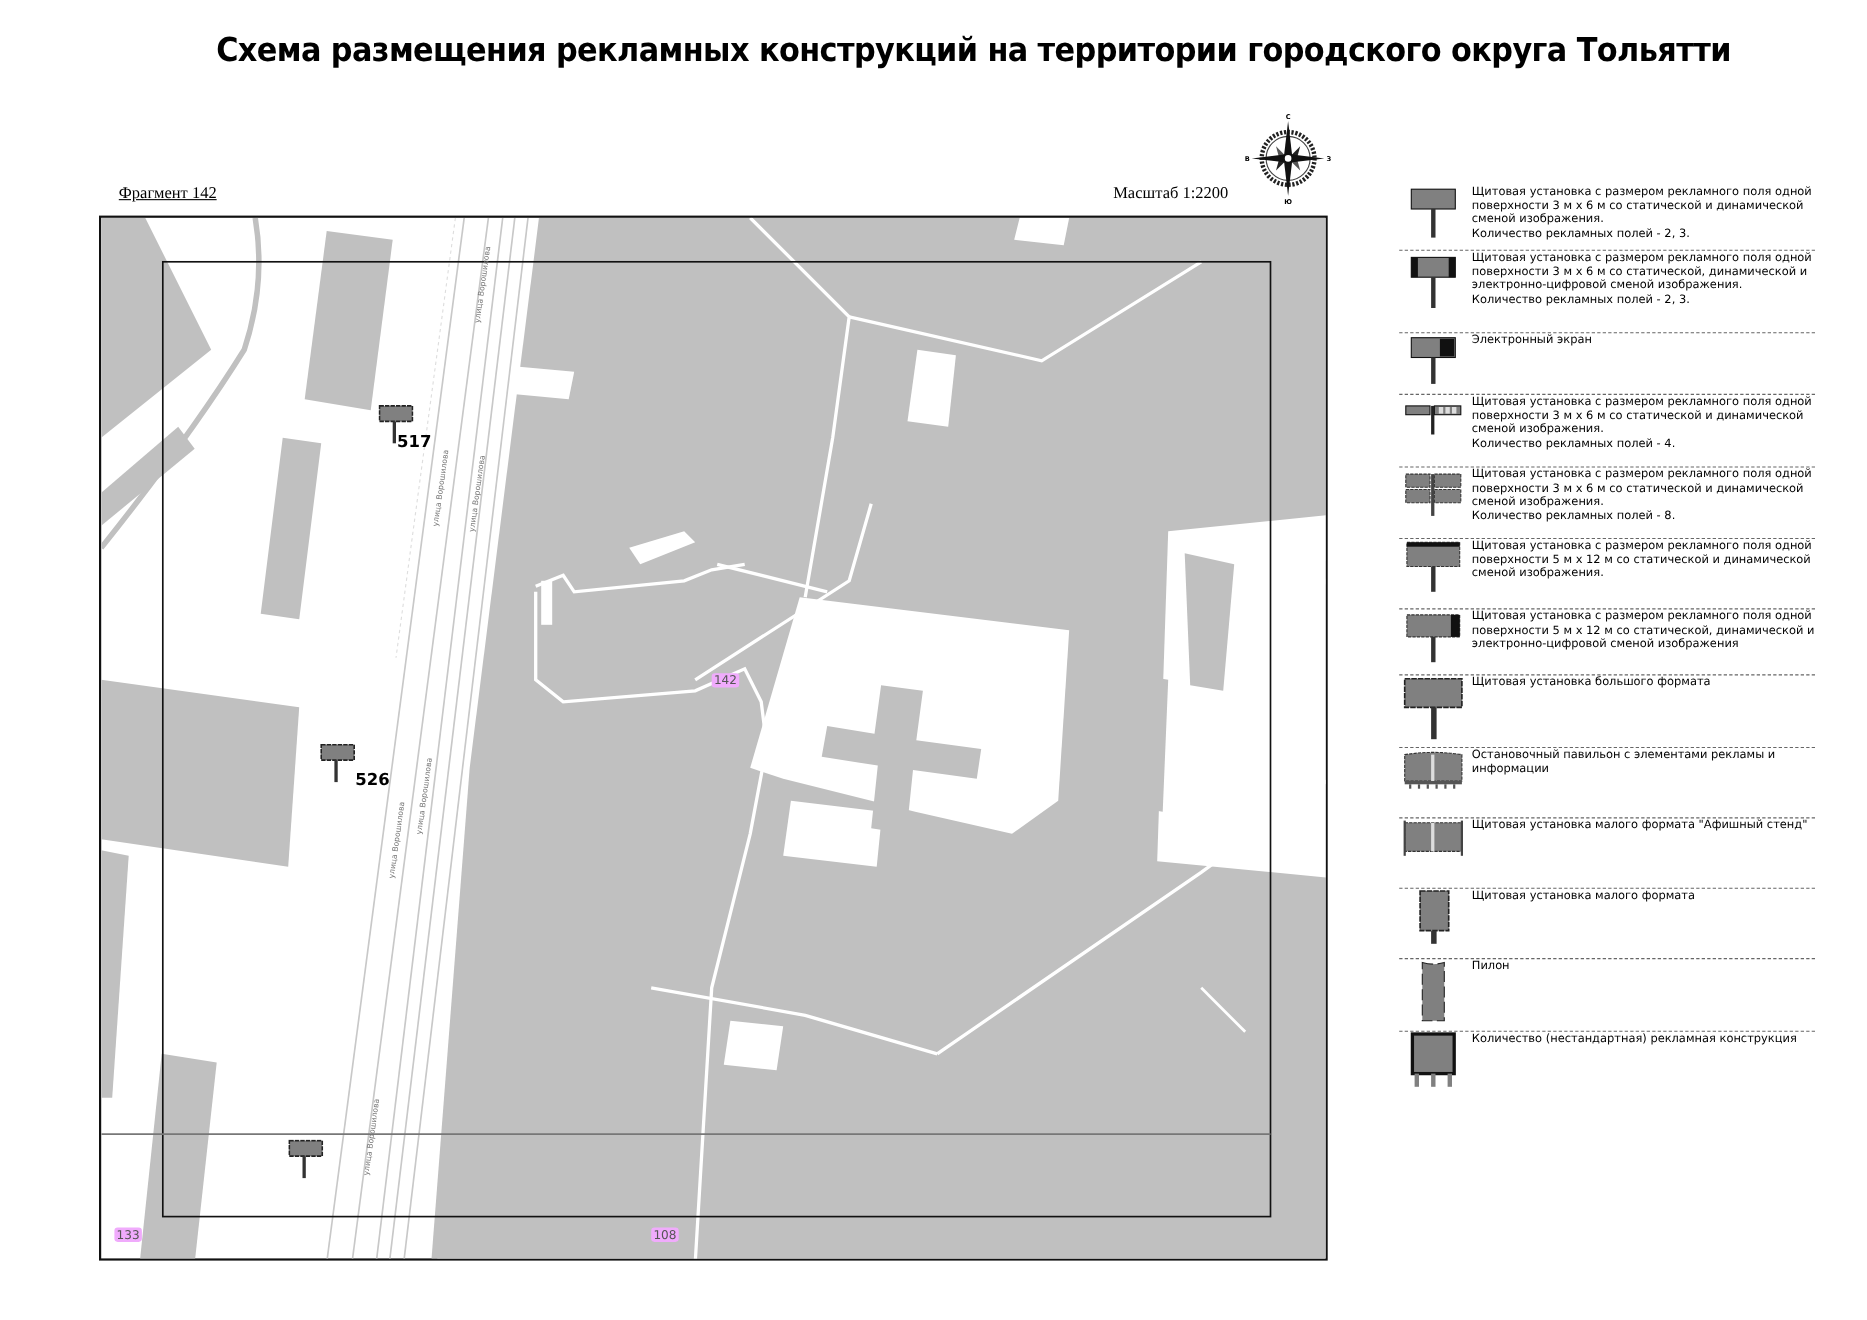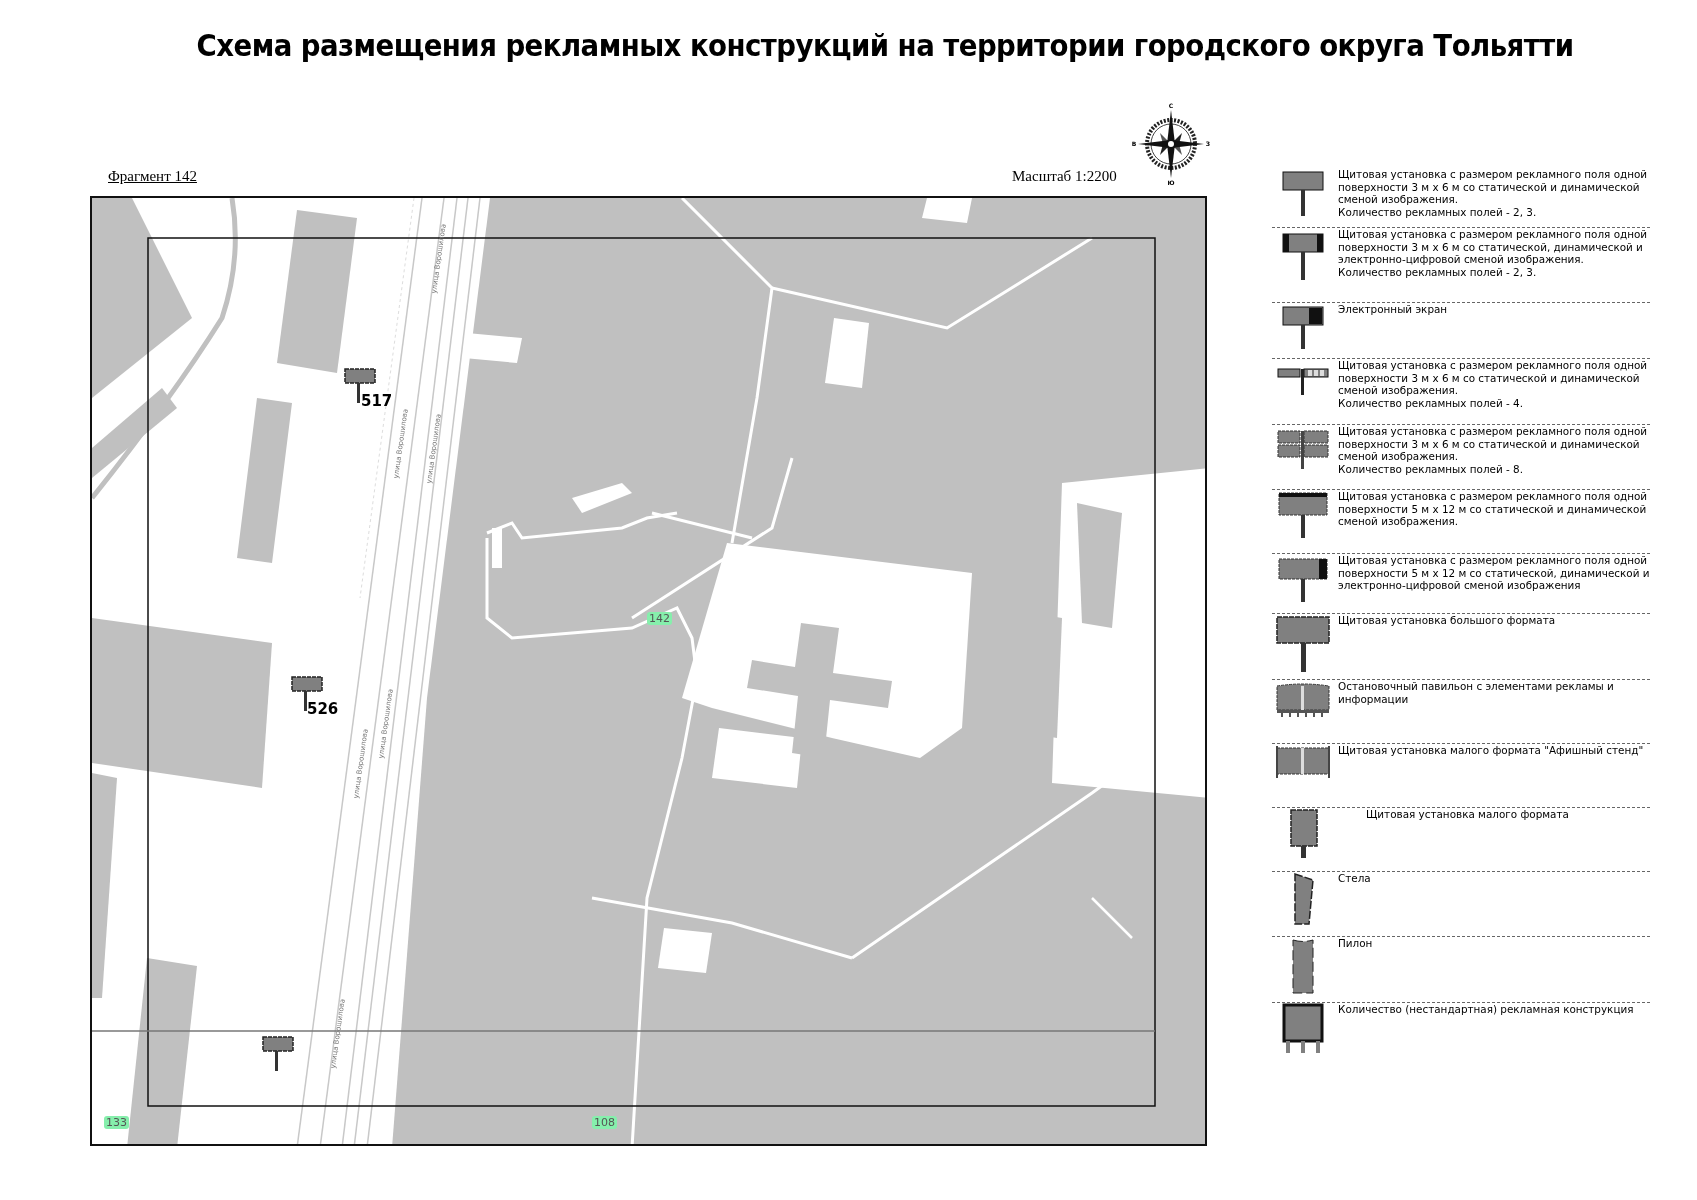--- a/index.html
+++ b/index.html
@@ -12,7 +12,7 @@
   .map-svg { position: absolute; left: 0; top: 0; }
   .marker { position: absolute; }
   .marker-label { position: absolute; font-family: "DejaVu Sans", sans-serif; font-weight: bold; font-size: 15px; }
-  .block-label { position: absolute; font-family: "DejaVu Sans", sans-serif; font-size: 11px; color: #555; background: #86efac; padding: 0 2px; border-radius: 3px; }
+  .block-label { position: absolute; font-family: "DejaVu Sans", sans-serif; font-size: 11px; color: #555; background: #f0abfc; padding: 0 2px; border-radius: 3px; }
   .street-label { position: absolute; font-family: "DejaVu Sans", sans-serif; font-size: 7px; color: #777; transform-origin: 0 0; white-space: nowrap; }
   .legend { position: absolute; left: 1272px; top: 168px; width: 378px; }
   .legend-item { position: relative; display: flex; align-items: flex-start; border-bottom: 1.5px dashed #666; box-sizing: border-box; }

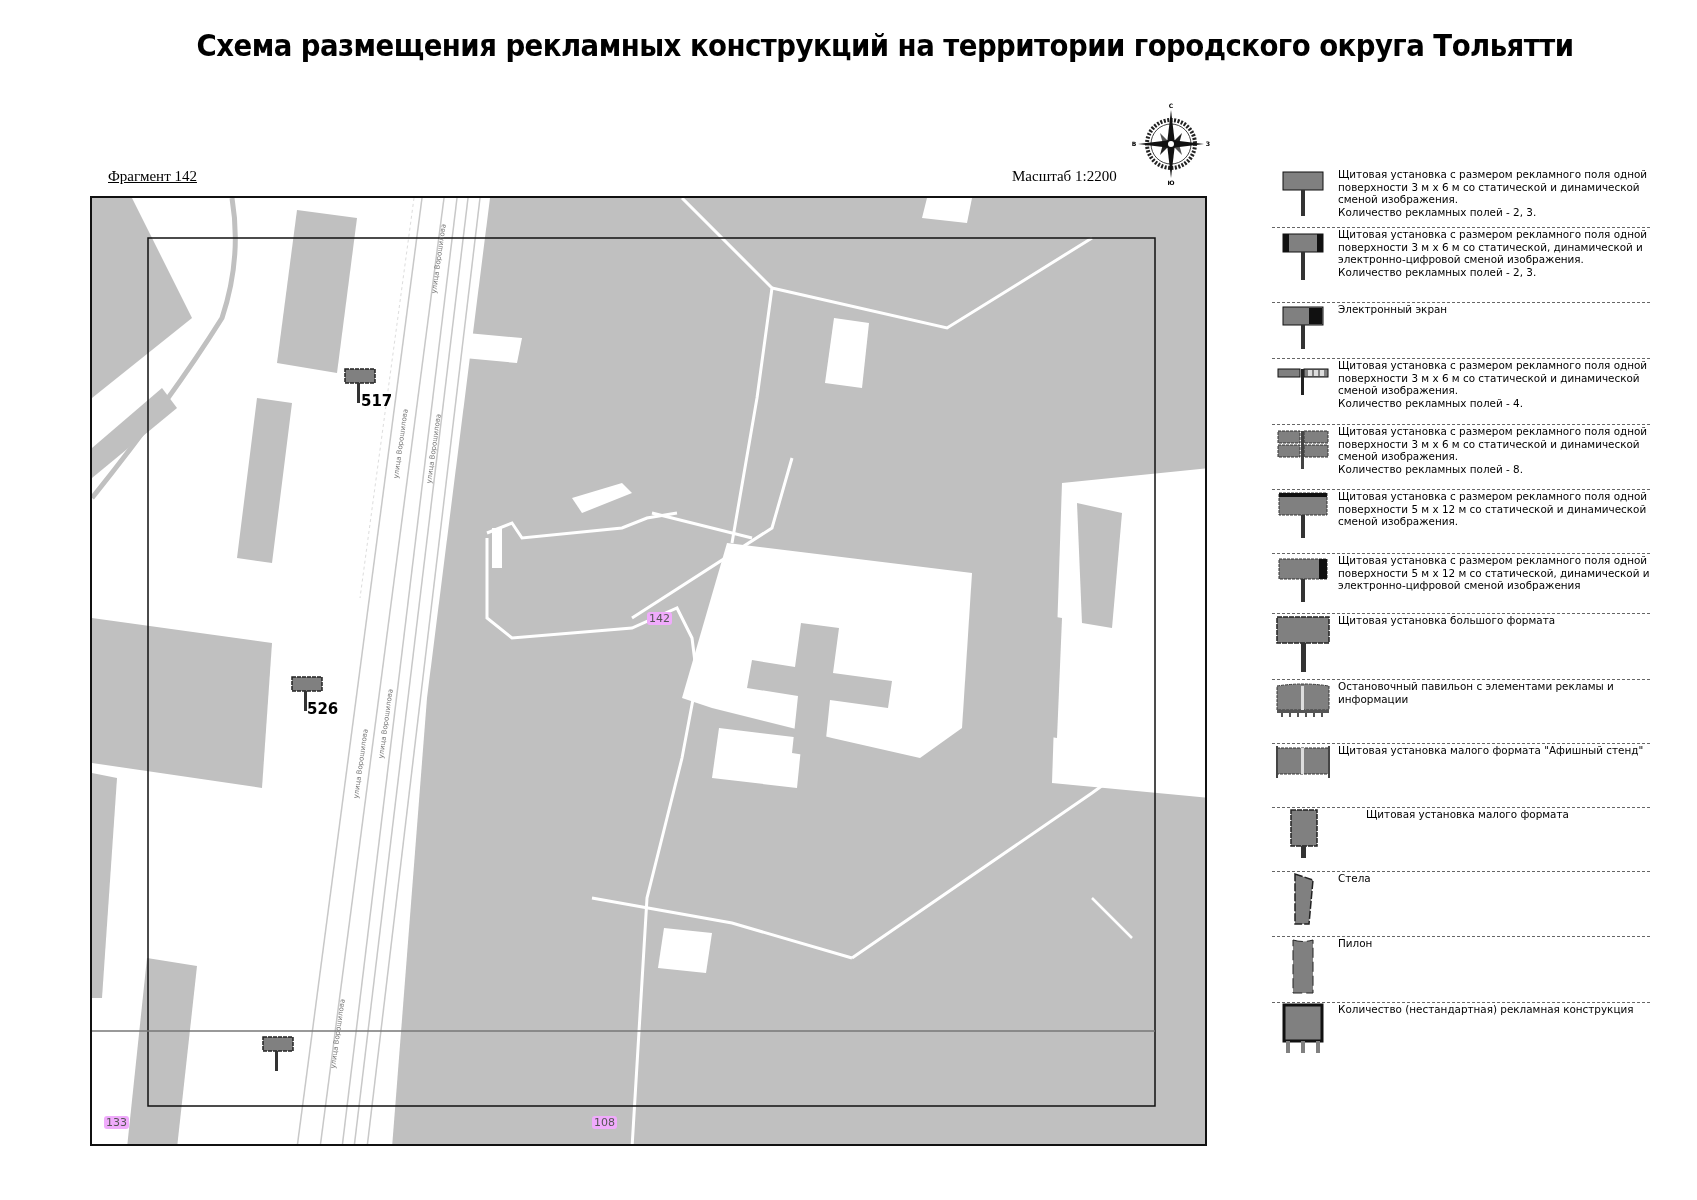--- a/index.html
+++ b/index.html
@@ -130,7 +130,7 @@
       <rect x="1" y="1" width="30" height="14" fill="#808080" stroke="#222" stroke-width="1.5" stroke-dasharray="4 1"></rect>
       <rect x="13" y="15" width="3" height="20" fill="#333"></rect>
     </svg>
-    <div class="marker-label" style="left:16px; top:24px;">526</div>
+    <div class="marker-label" style="left:32px; top:24px;">526</div>
   </div>
 
   <div class="marker" style="left:170px; top:838px;">

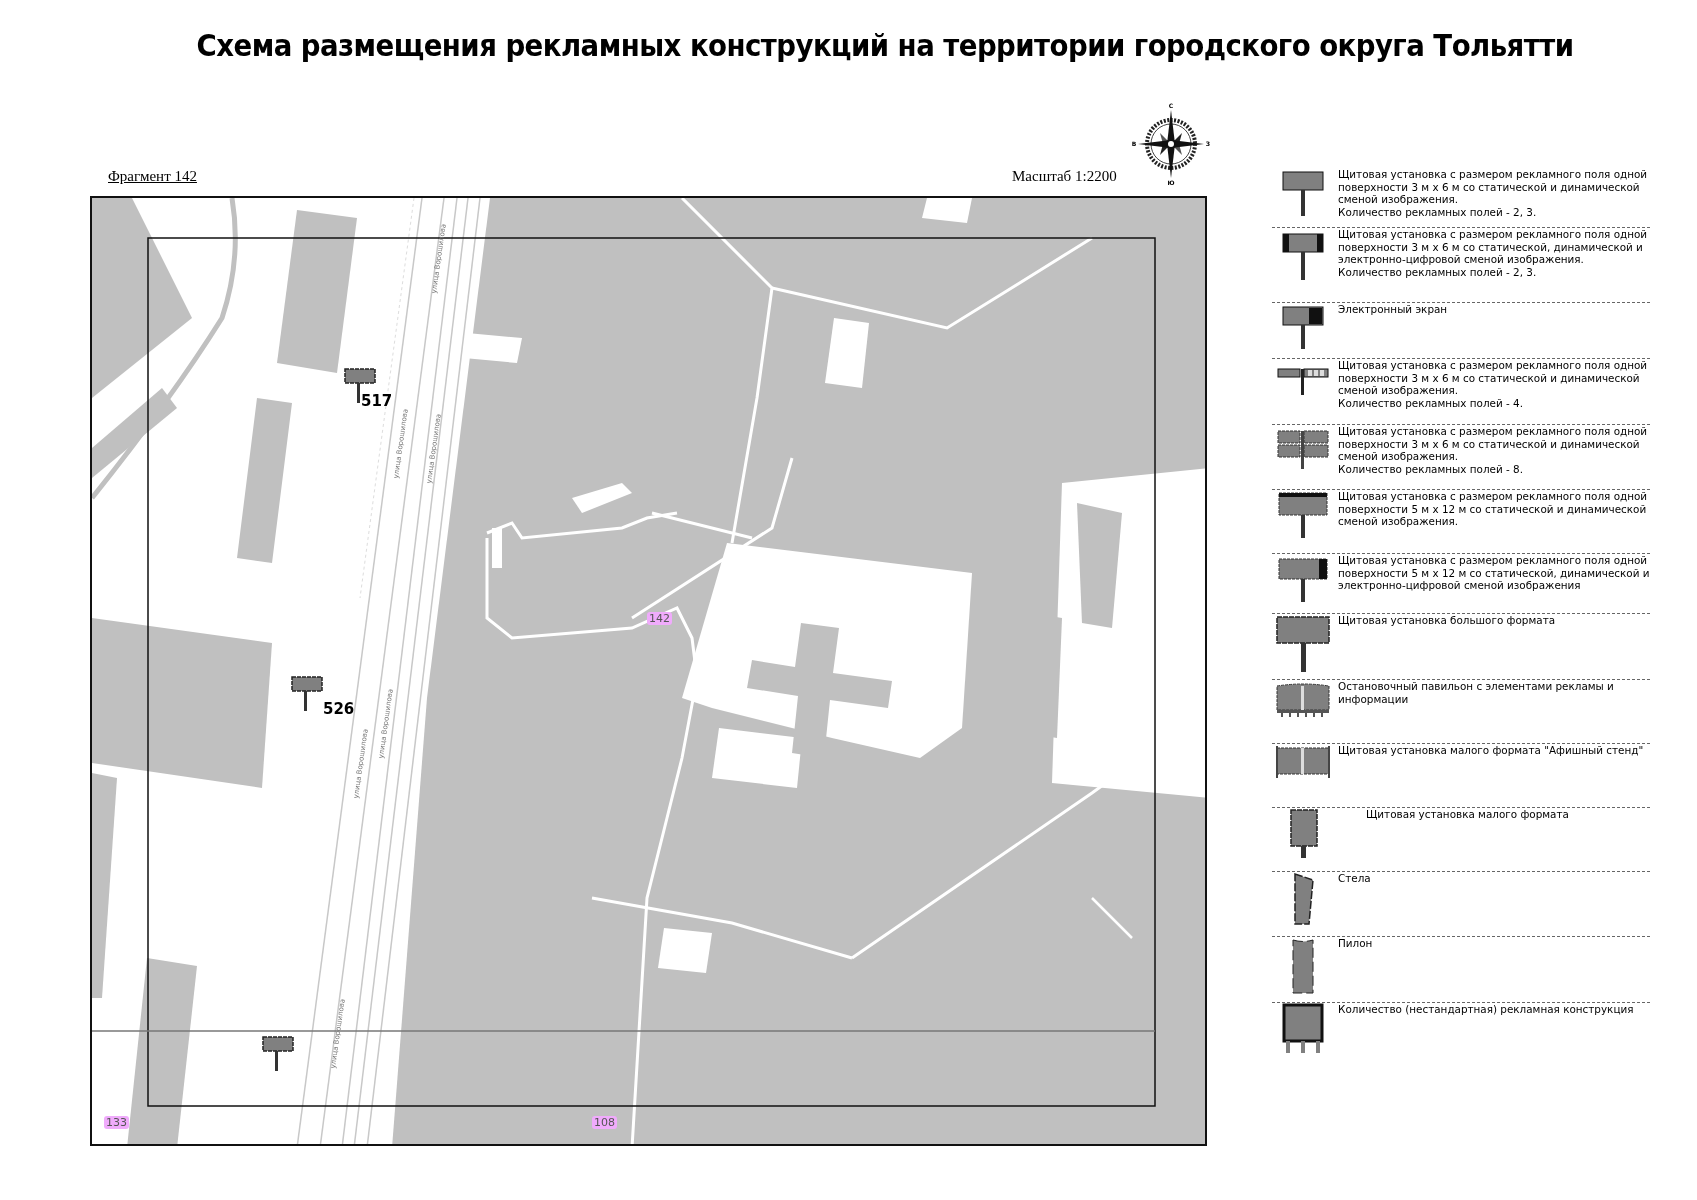--- a/index.html
+++ b/index.html
@@ -259,7 +259,7 @@
     </div>
     <div class="legend-text">Щитовая установка малого формата "Афишный стенд"</div>
   </div>
-  <div class="legend-item" style="height:64px;gap:28px;">
+  <div class="legend-item" style="height:64px;">
     <div class="legend-icon">
       <svg width="40" height="52">
           <rect x="8" y="2" width="26" height="36" fill="#808080" stroke="#222" stroke-width="1.5" stroke-dasharray="5 1"></rect>

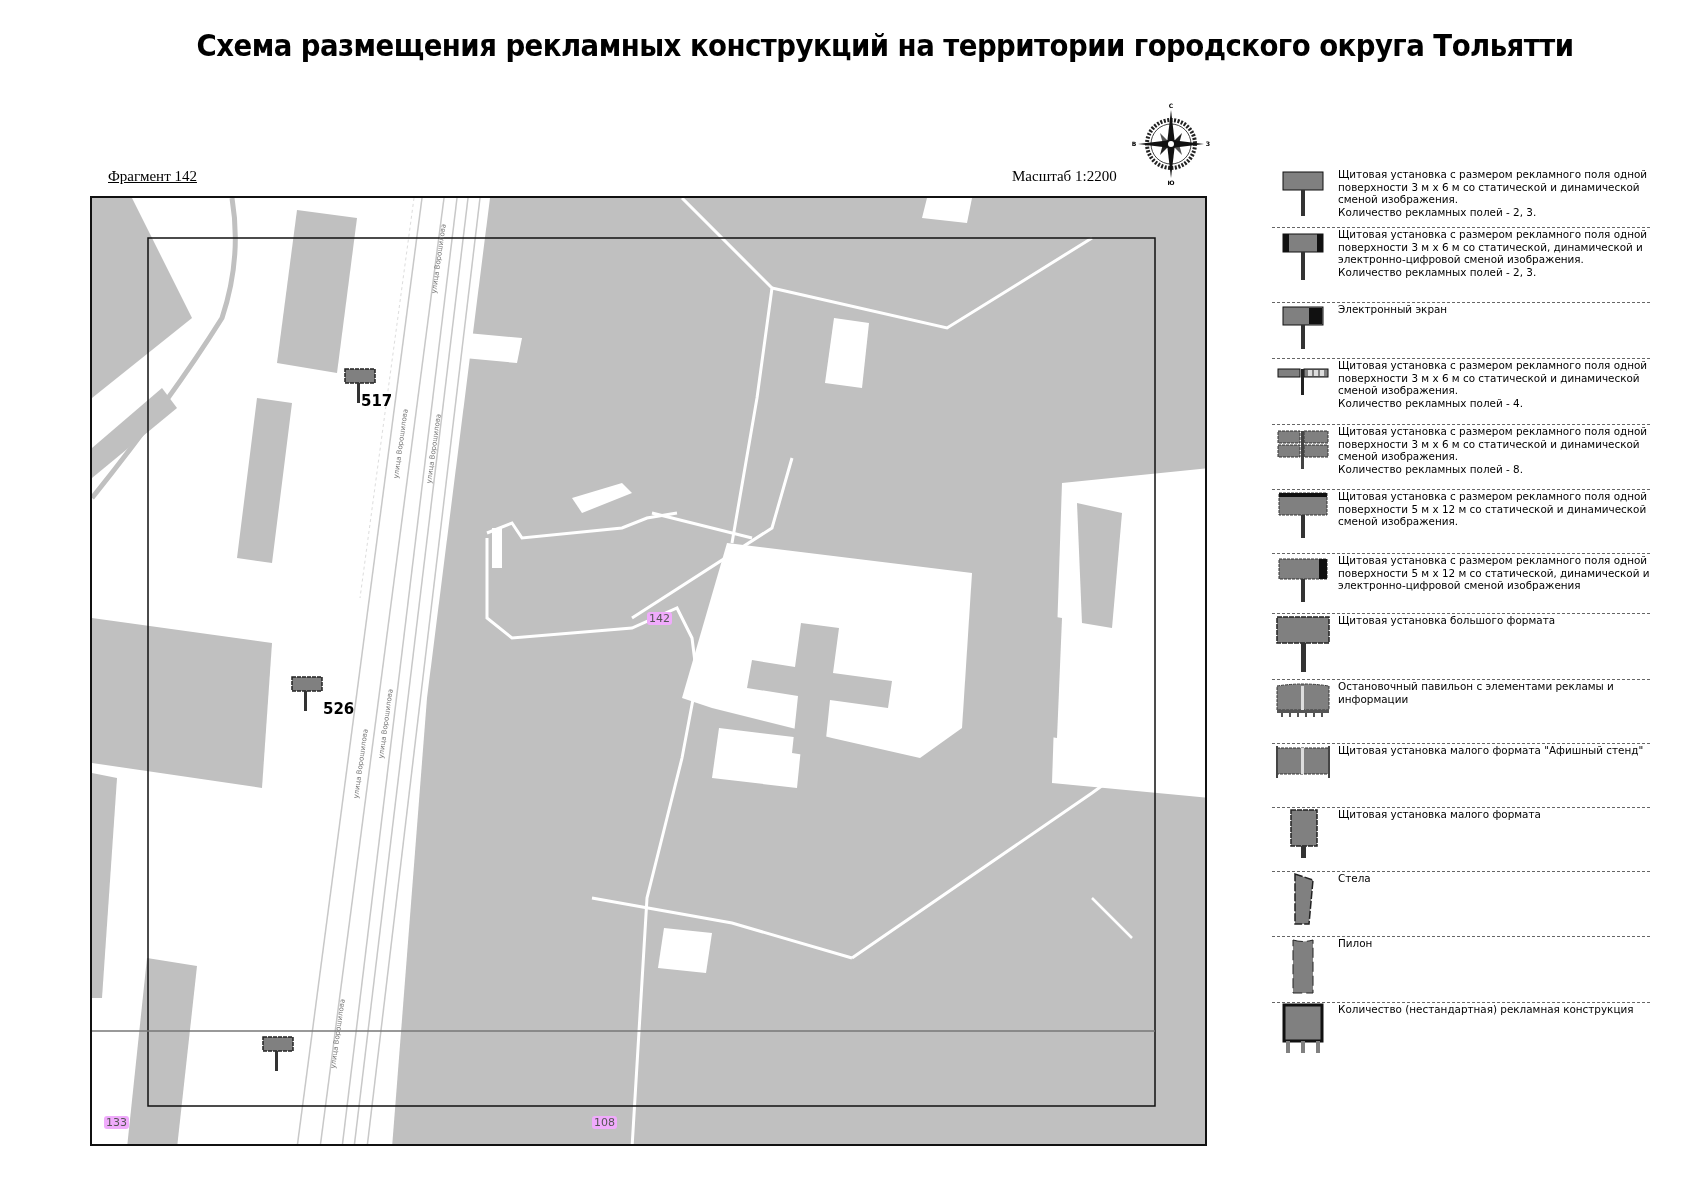--- a/index.html
+++ b/index.html
@@ -268,14 +268,6 @@
     </div>
     <div class="legend-text">Щитовая установка малого формата</div>
   </div>
-  <div class="legend-item" style="height:65px;">
-    <div class="legend-icon">
-      <svg width="40" height="54">
-          <polygon points="12,2 30,8 26,52 12,52" fill="#808080" stroke="#222" stroke-width="1.5" stroke-dasharray="8 2"></polygon>
-        </svg>
-    </div>
-    <div class="legend-text">Стела</div>
-  </div>
   <div class="legend-item" style="height:66px;">
     <div class="legend-icon">
       <svg width="40" height="58">

